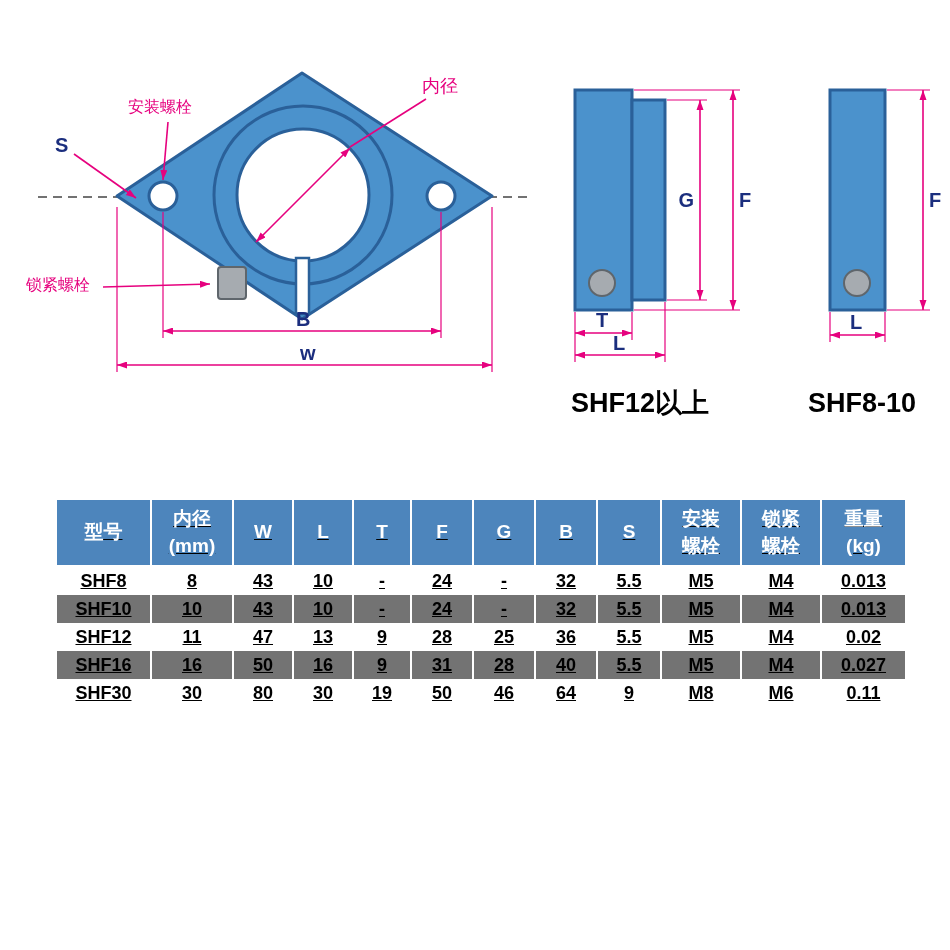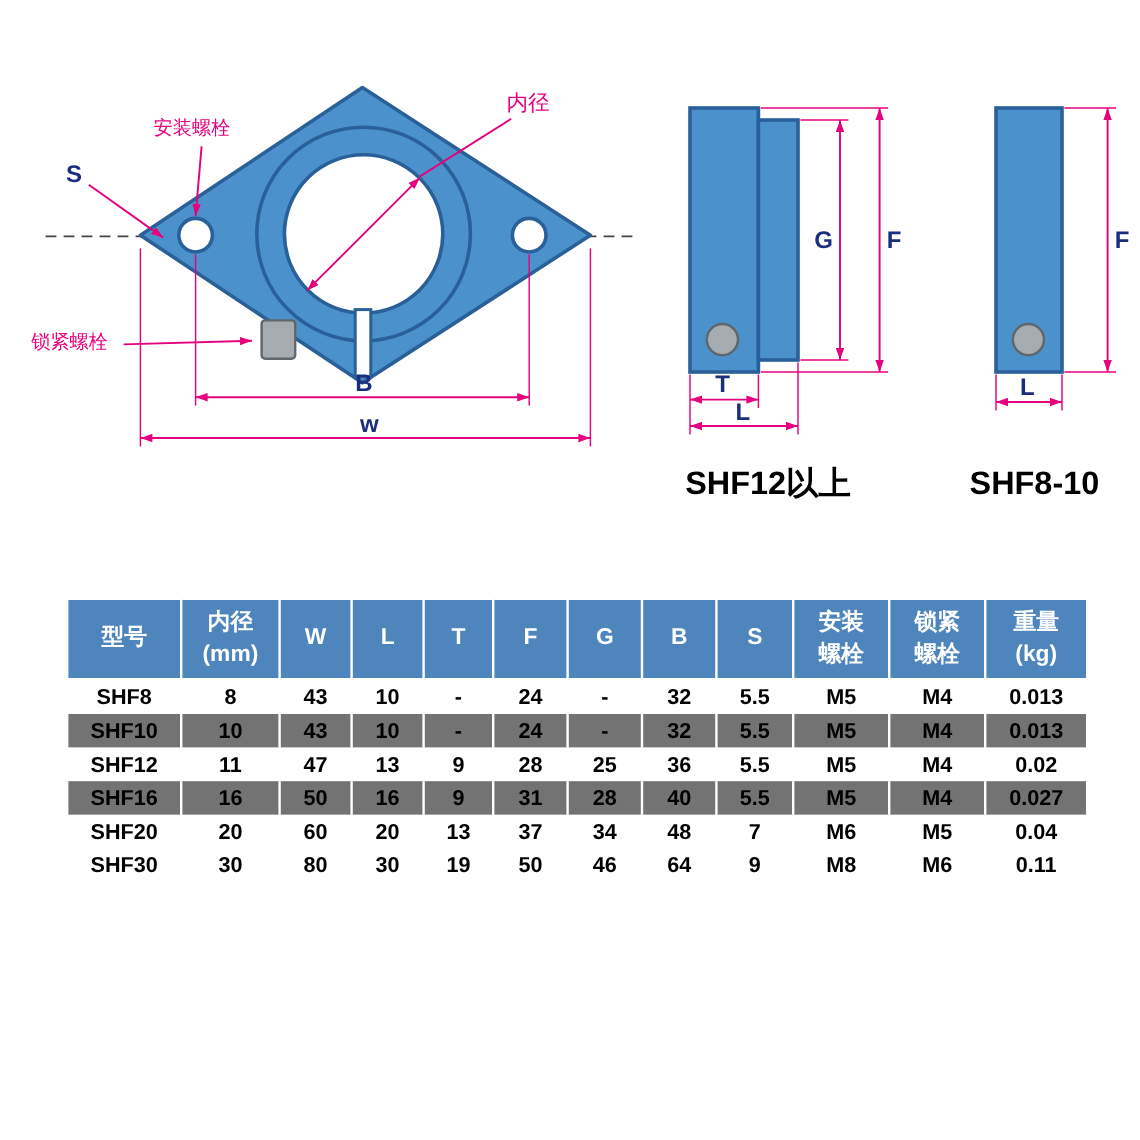--- a/index.html
+++ b/index.html
@@ -27,7 +27,7 @@
 
   
   .table-wrap { position: absolute; left: 55px; top: 498px; width: 850px; }
-  table.spec { border-collapse: collapse; width: 100%; table-layout: fixed; }
+  table.spec { border-collapse: collapse; width: 100%; table-layout: fixed; text-decoration: underline; }
   table.spec thead th {
     background: #4d85bc; color: #ffffff;
     font-size: 19px; font-weight: bold;

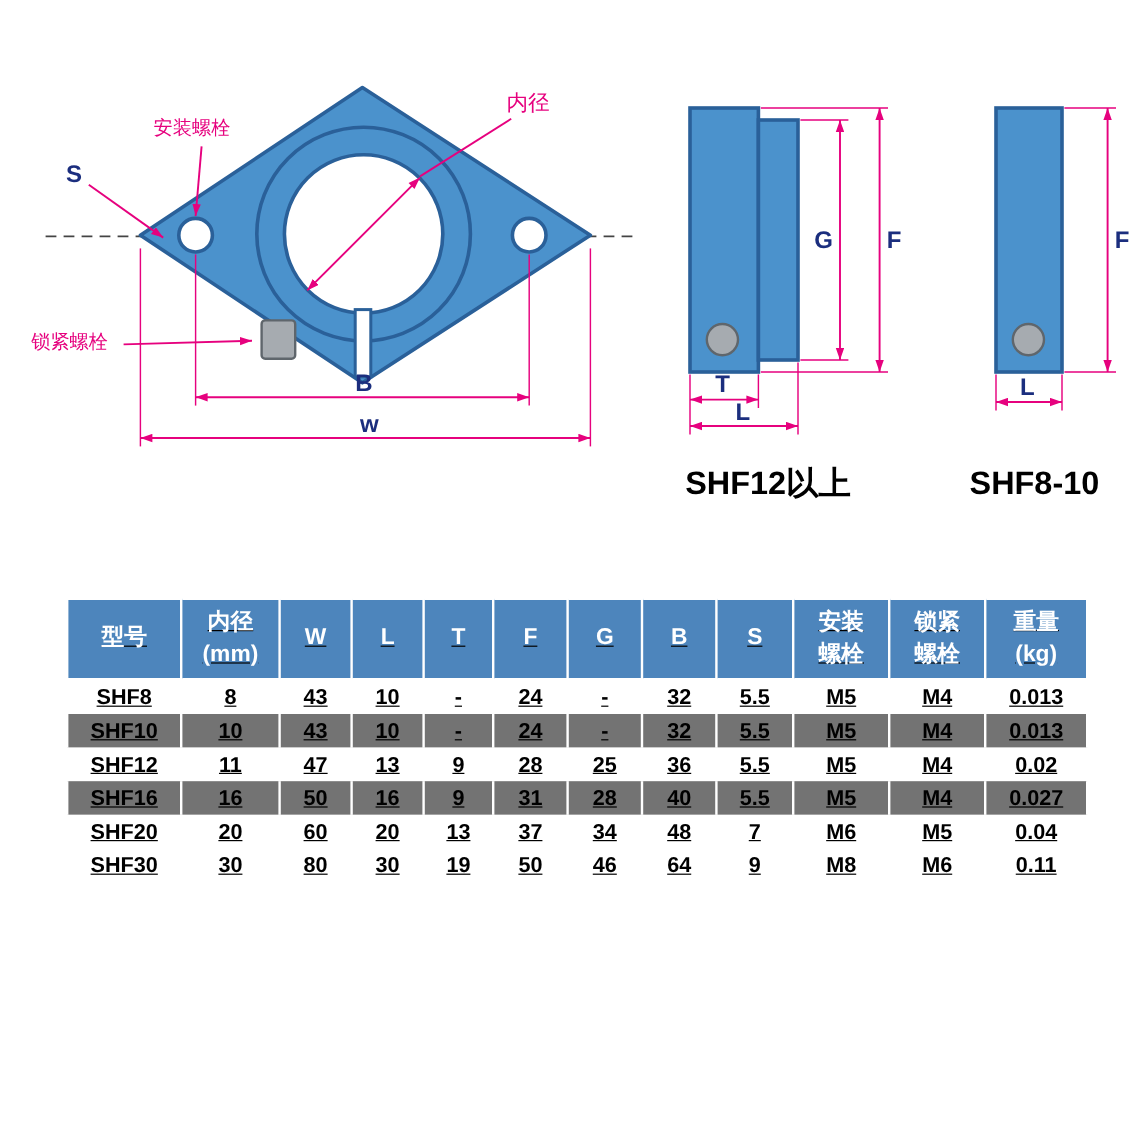--- a/index.html
+++ b/index.html
@@ -264,20 +264,6 @@
             <td>0.027</td>
           </tr>
           <tr>
-            <td>SHF20</td>
-            <td>20</td>
-            <td>60</td>
-            <td>20</td>
-            <td>13</td>
-            <td>37</td>
-            <td>34</td>
-            <td>48</td>
-            <td>7</td>
-            <td>M6</td>
-            <td>M5</td>
-            <td>0.04</td>
-          </tr>
-          <tr>
             <td>SHF30</td>
             <td>30</td>
             <td>80</td>

